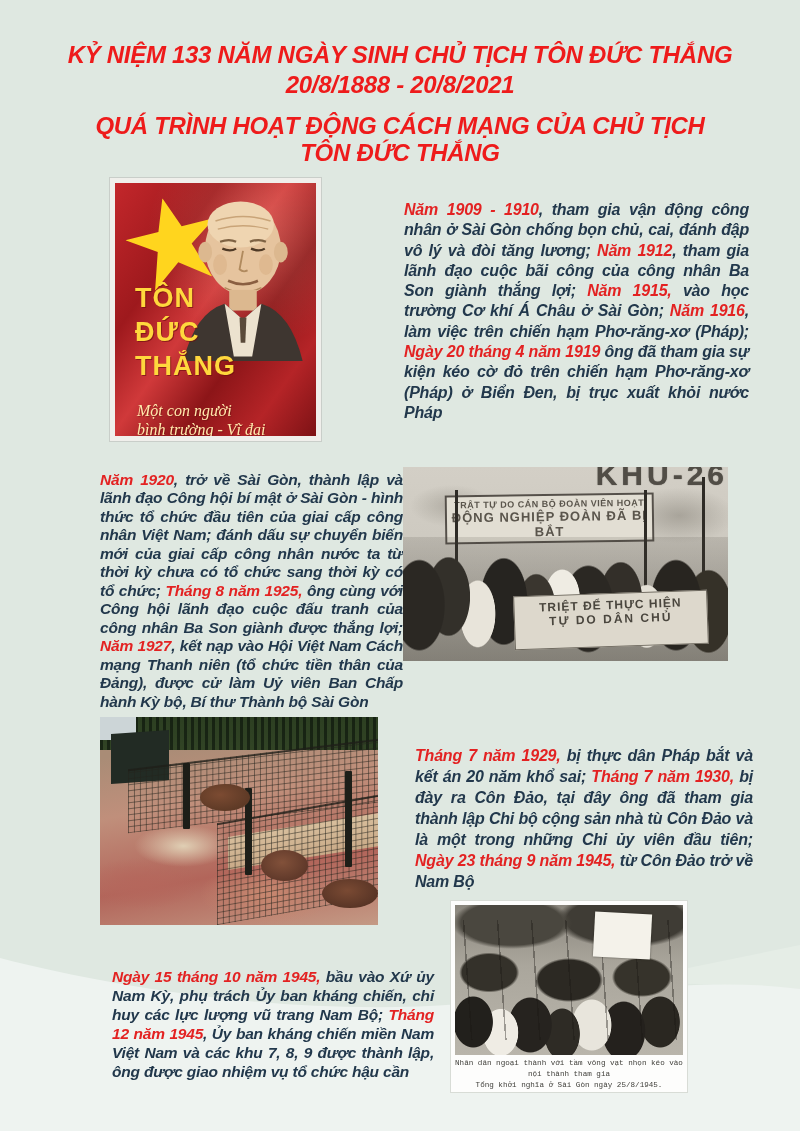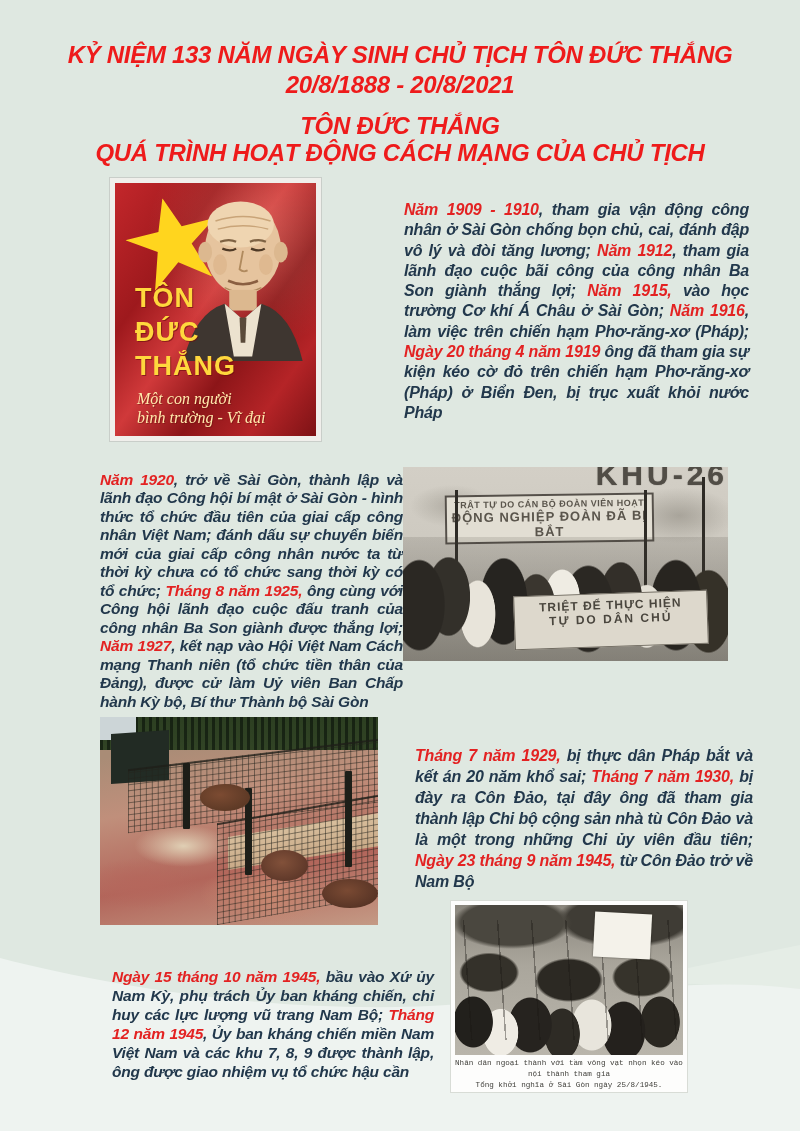--- a/index.html
+++ b/index.html
@@ -182,8 +182,8 @@
     <div>20/8/1888 - 20/8/2021</div>
   </div>
   <div class="subtitle">
+    <div>QUÁ TRÌNH HOẠT ĐỘNG CÁCH MẠNG CỦA CHỦ TỊCH</div>
     <div>TÔN ĐỨC THẮNG</div>
-    <div>QUÁ TRÌNH HOẠT ĐỘNG CÁCH MẠNG CỦA CHỦ TỊCH</div>
   </div>
 
   <div class="portrait-frame">

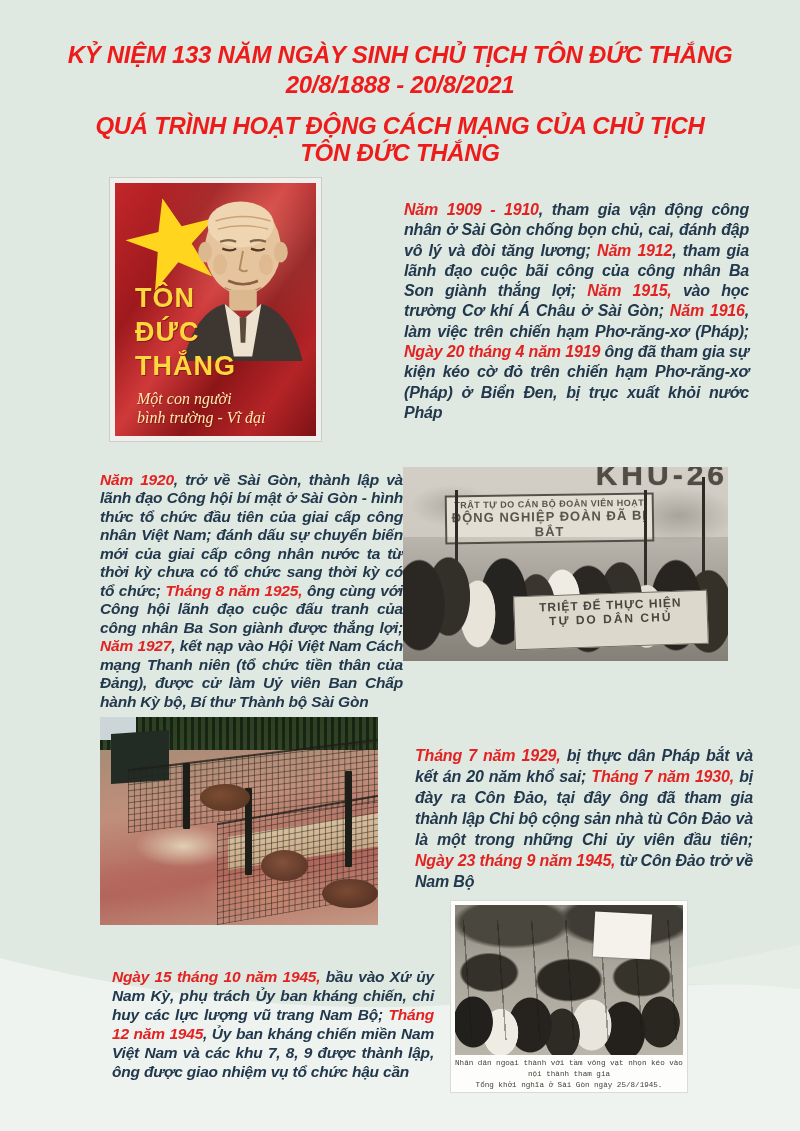--- a/index.html
+++ b/index.html
@@ -53,7 +53,7 @@
     letter-spacing:1px; text-shadow:1px 1px 0 rgba(110,15,15,.65);
   }
   .cover-tagline{
-    position:absolute; left:22px; top:206px;
+    position:absolute; left:22px; top:218px;
     color:#ffe9ac; font-style:italic; font-family:"Liberation Serif", serif;
     font-size:16px; line-height:19px; text-shadow:1px 1px 0 rgba(110,15,15,.5);
   }

